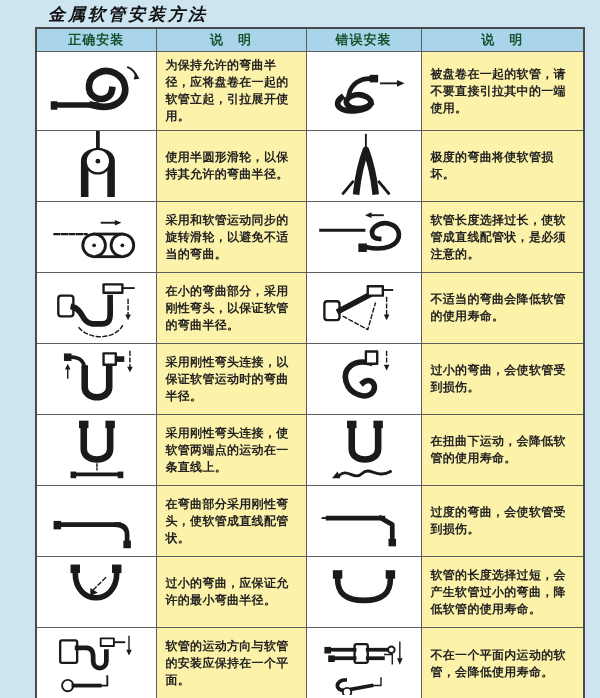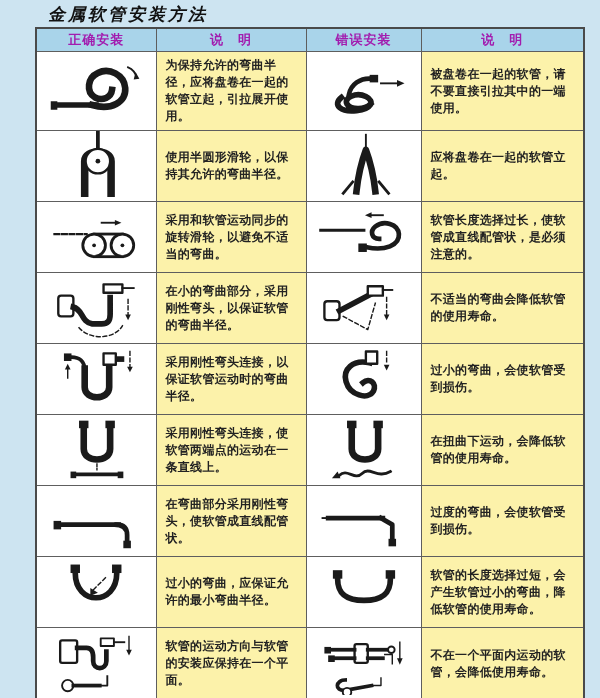--- a/index.html
+++ b/index.html
@@ -45,7 +45,7 @@
     height:21px;
     font-size:13px;
     font-weight:bold;
-    color:#a21caf;
+    color:#14532d;
     letter-spacing:1px;
     padding:2px 0;
   }

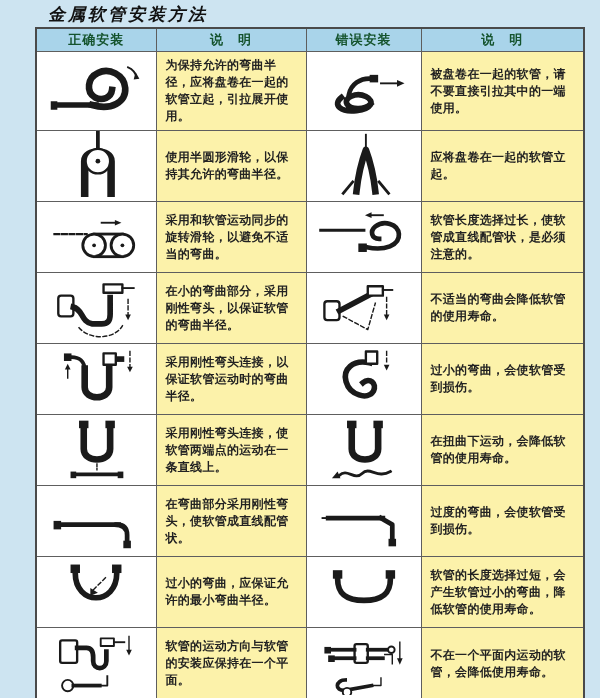--- a/index.html
+++ b/index.html
@@ -128,7 +128,7 @@
                 <line x1="66" y1="54" x2="76" y2="66" stroke-width="3"></line>
               </g>
             </svg></div></td>
-        <td class="desc-cell">应将盘卷在一起的软管立起。</td>
+        <td class="desc-cell">极度的弯曲将使软管损坏。</td>
       </tr>
       <tr style="height: 66px;">
         <td class="img-cell"><div class="illus"><svg viewBox="0 0 100 70" width="104" height="66">

